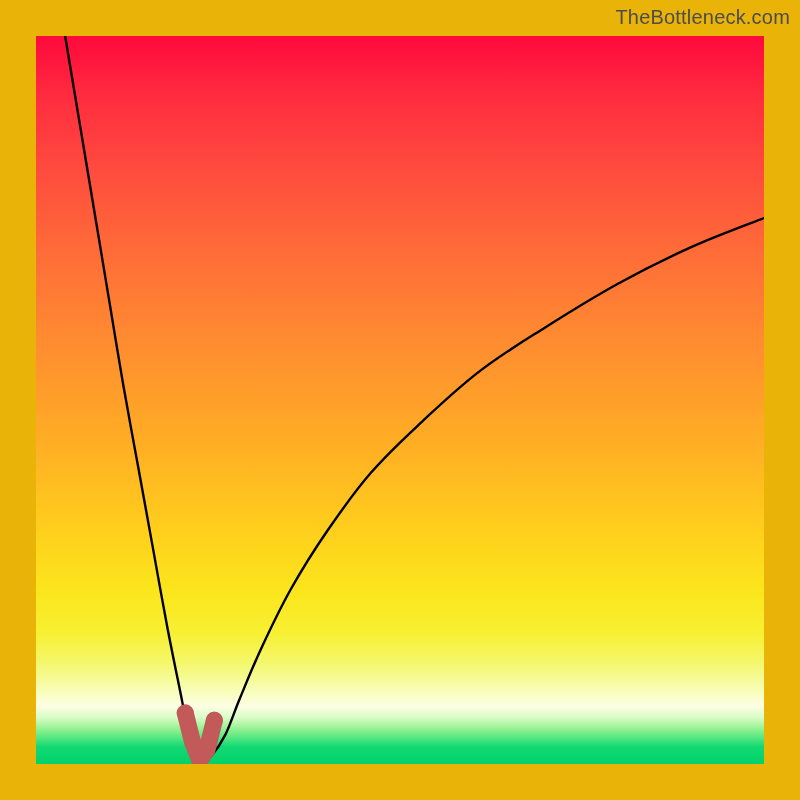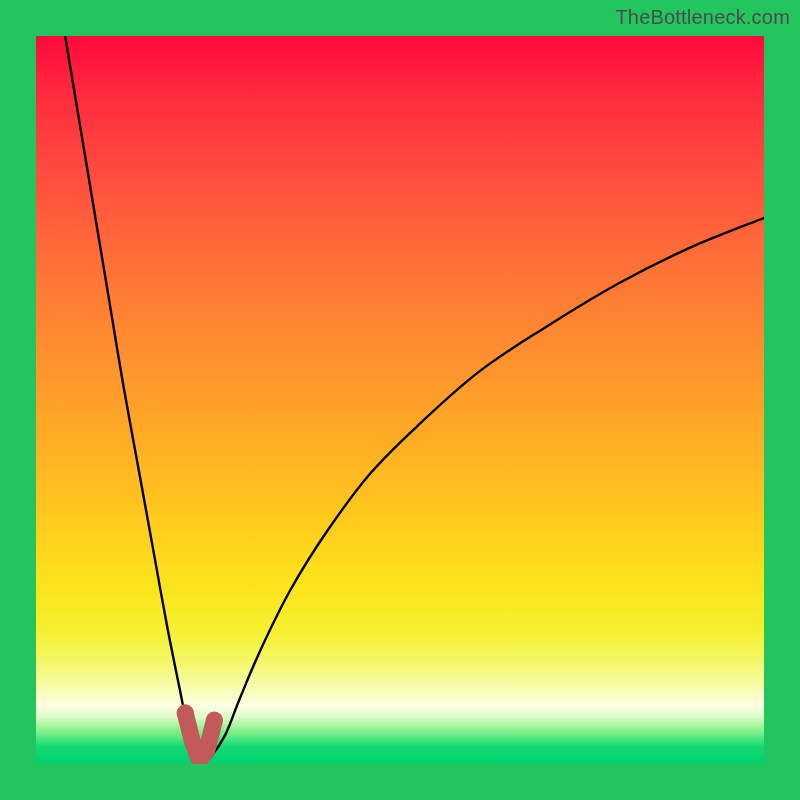--- a/index.html
+++ b/index.html
@@ -15,7 +15,7 @@
     position: relative;
     width: 800px;
     height: 800px;
-    background: #22c55e;
+    background: #eab308;
   }
   .chart-area {
     position: absolute;

